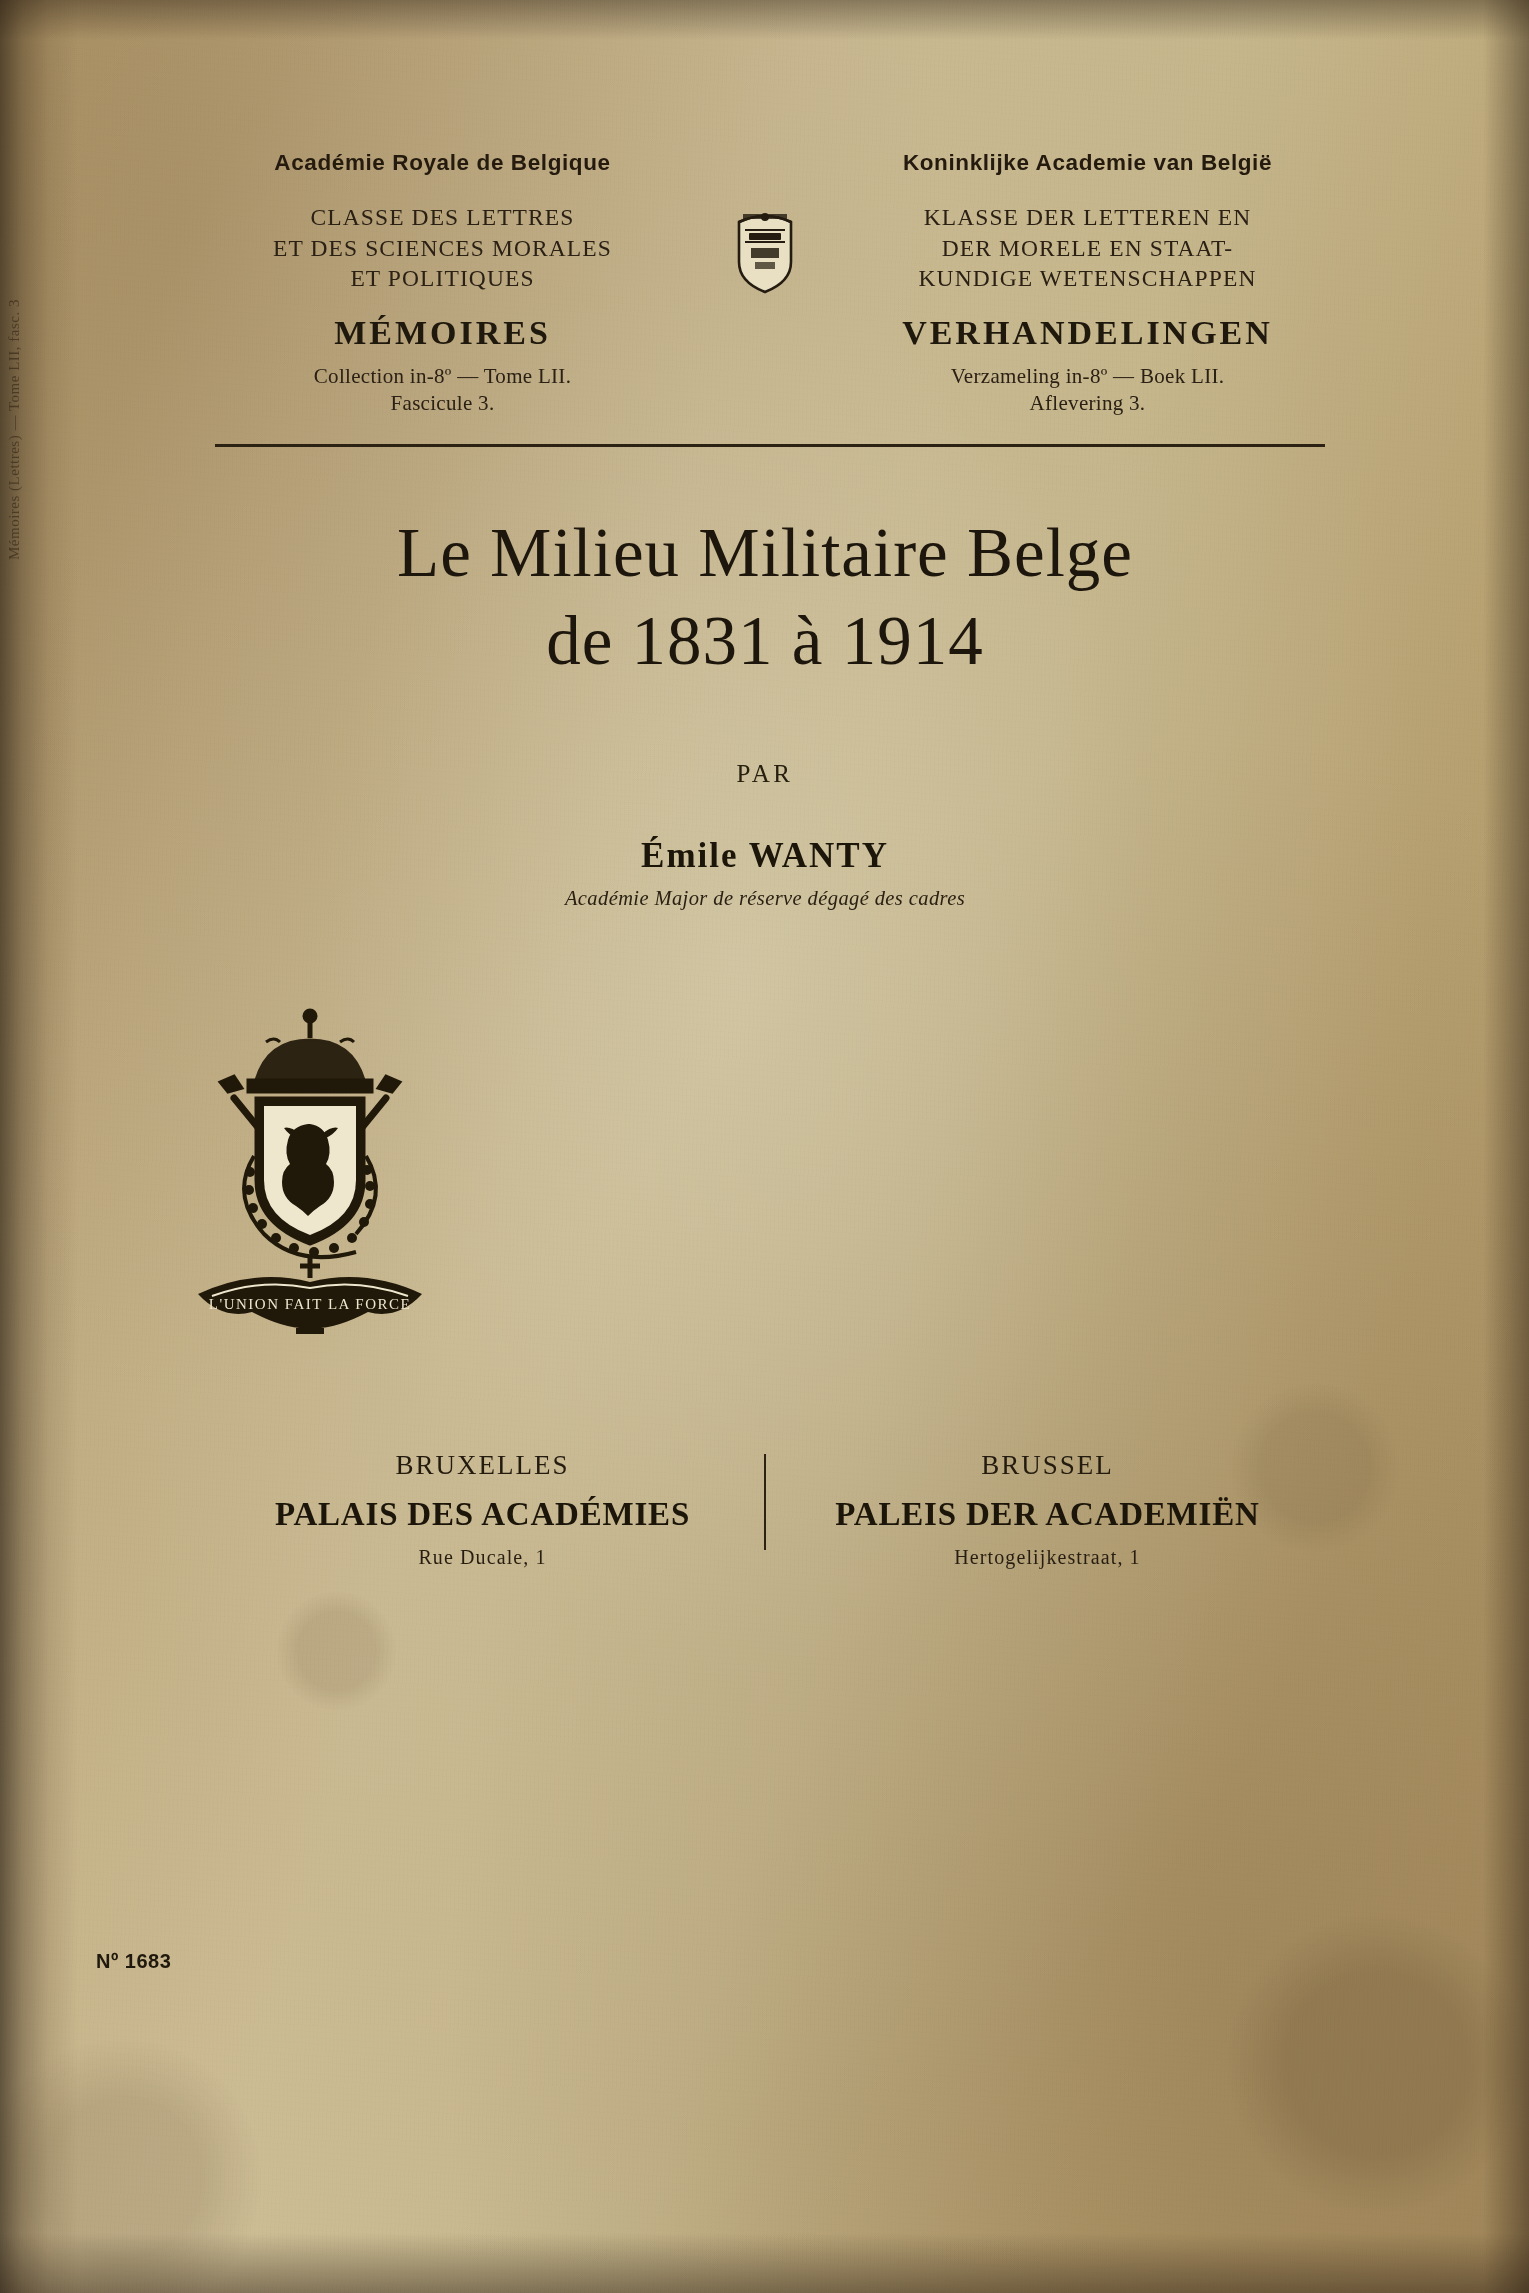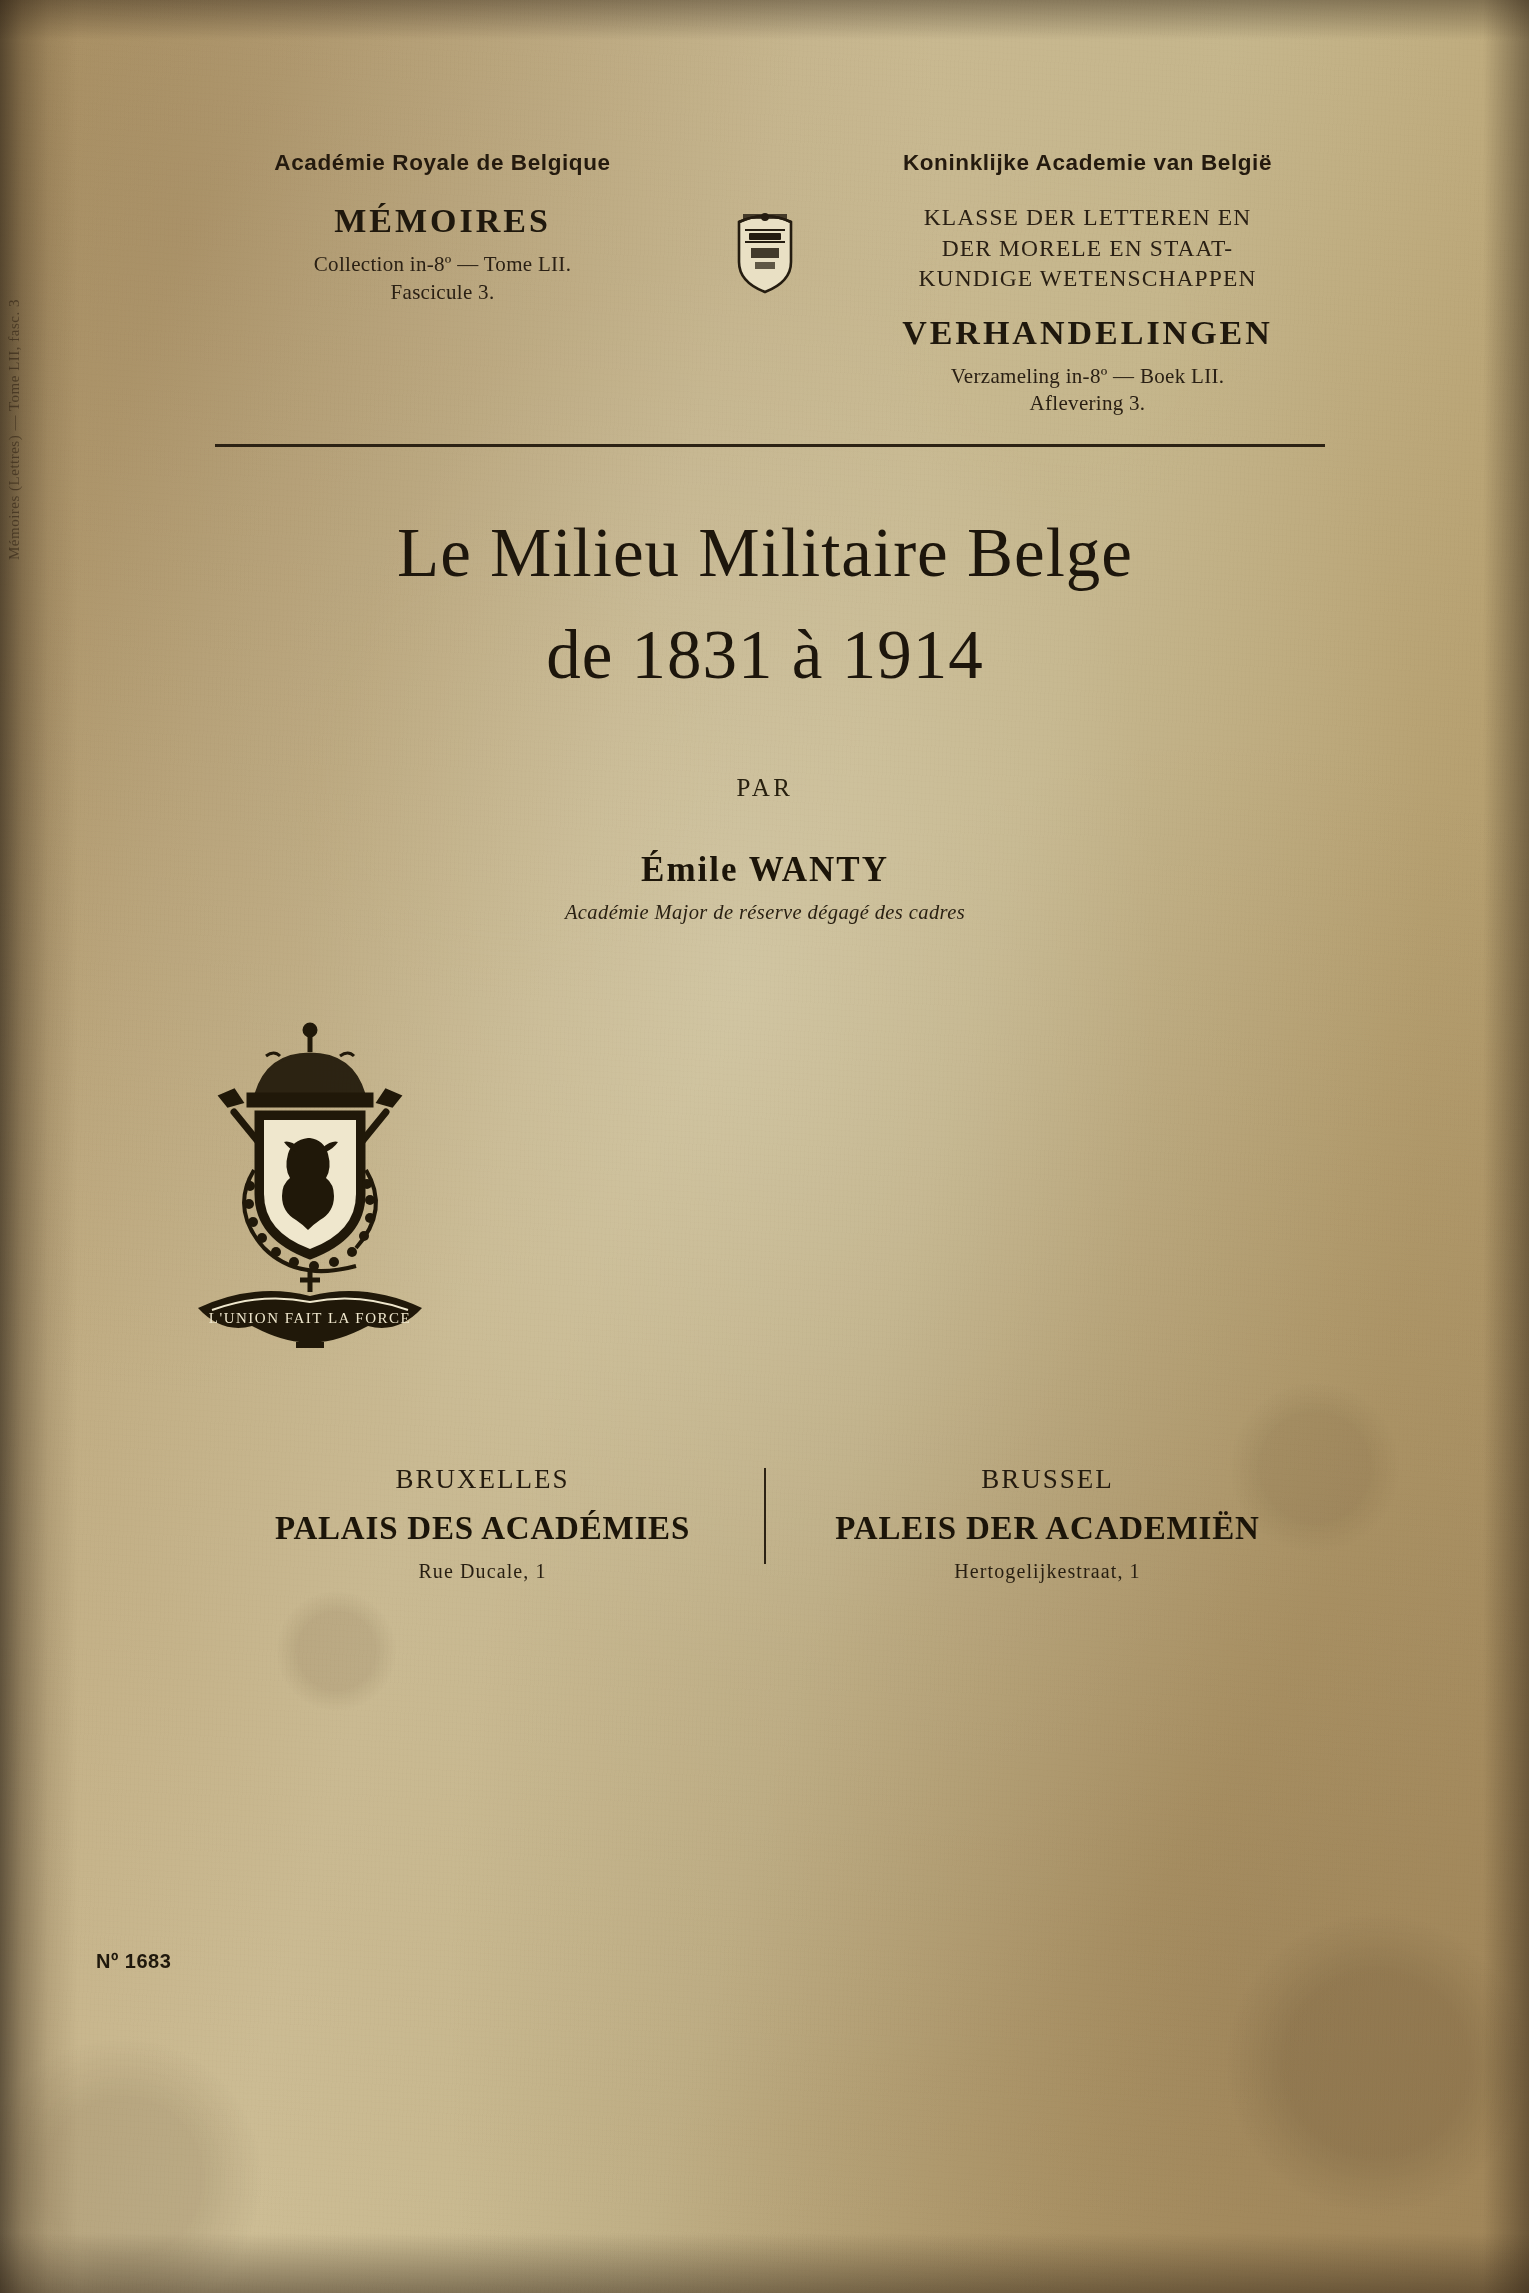--- a/index.html
+++ b/index.html
@@ -304,6 +304,11 @@
 
         <div class="hcol">
           <div class="acad-name">Académie Royale de Belgique</div>
+          <div class="classe">
+            <div>CLASSE DES LETTRES</div>
+            <div>ET DES SCIENCES MORALES</div>
+            <div>ET POLITIQUES</div>
+          </div>
           <div class="memoires">MÉMOIRES</div>
           <div class="collection">
             <div>Collection in-8º — Tome LII.</div>

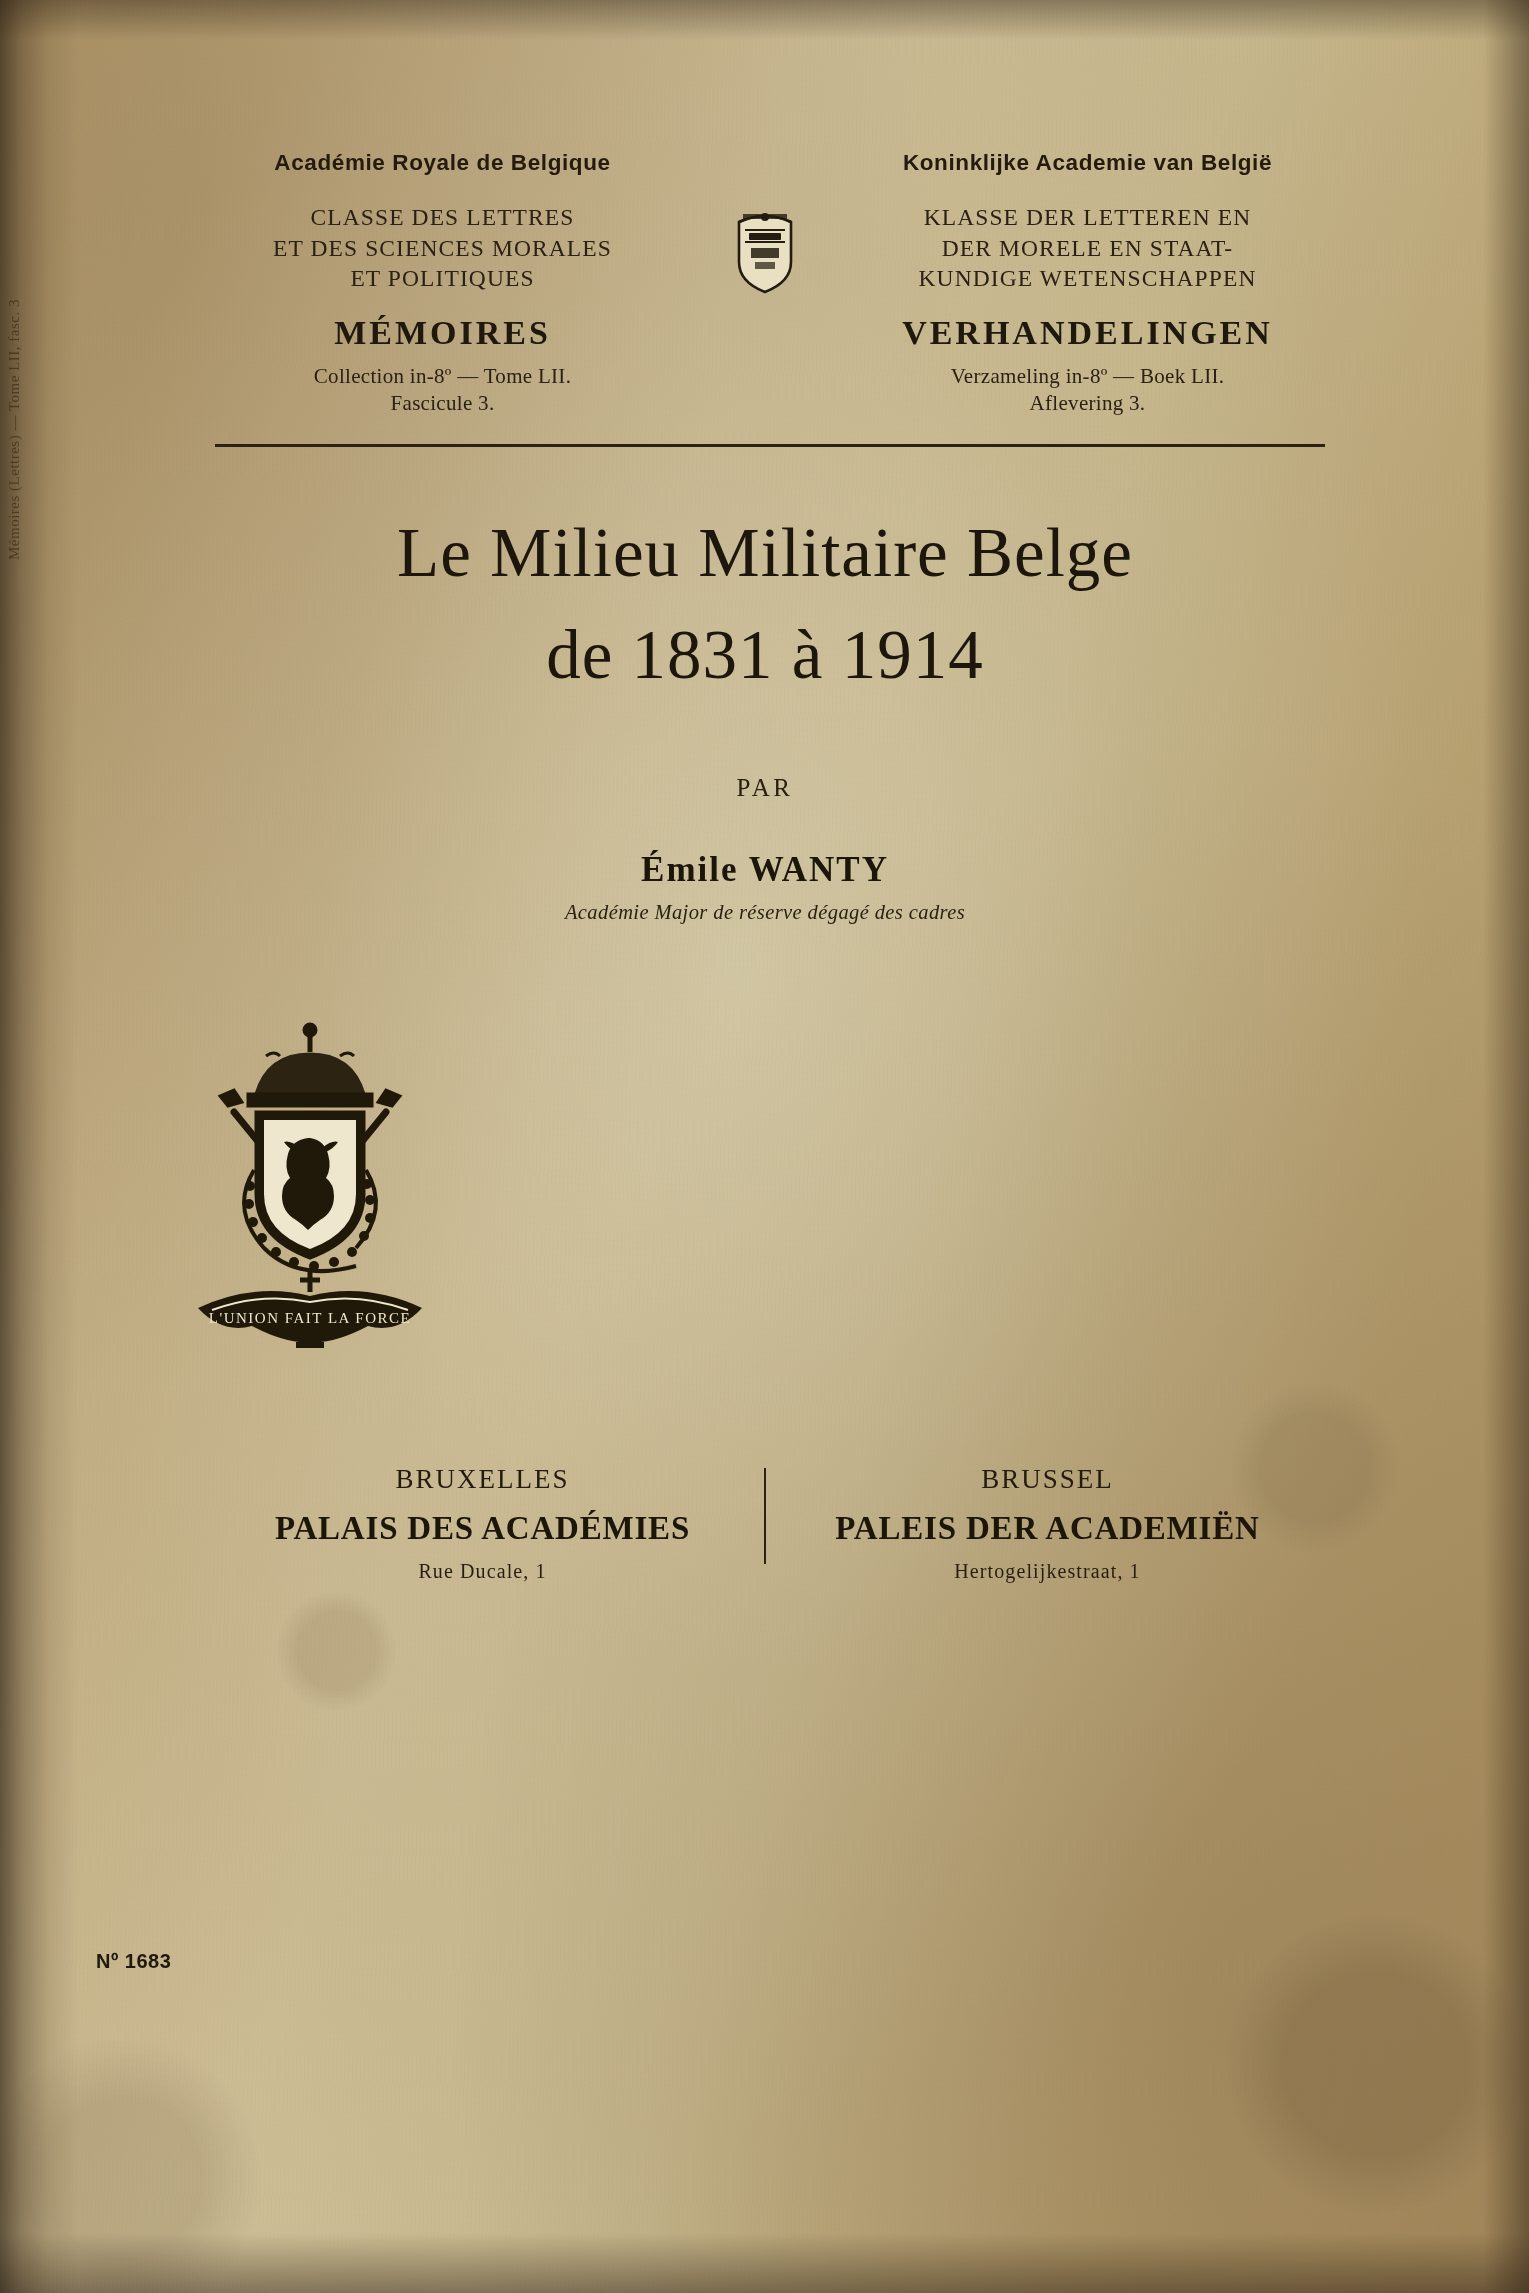--- a/index.html
+++ b/index.html
@@ -171,7 +171,7 @@
     color: #1d160c;
     font-family: "Liberation Serif", serif;
   }
-  .title .l2 { display:block; margin-top: 14px; }
+  .title .l2 { display:block; }
   .par {
     margin-top: 74px;
     font-size: 25px;

